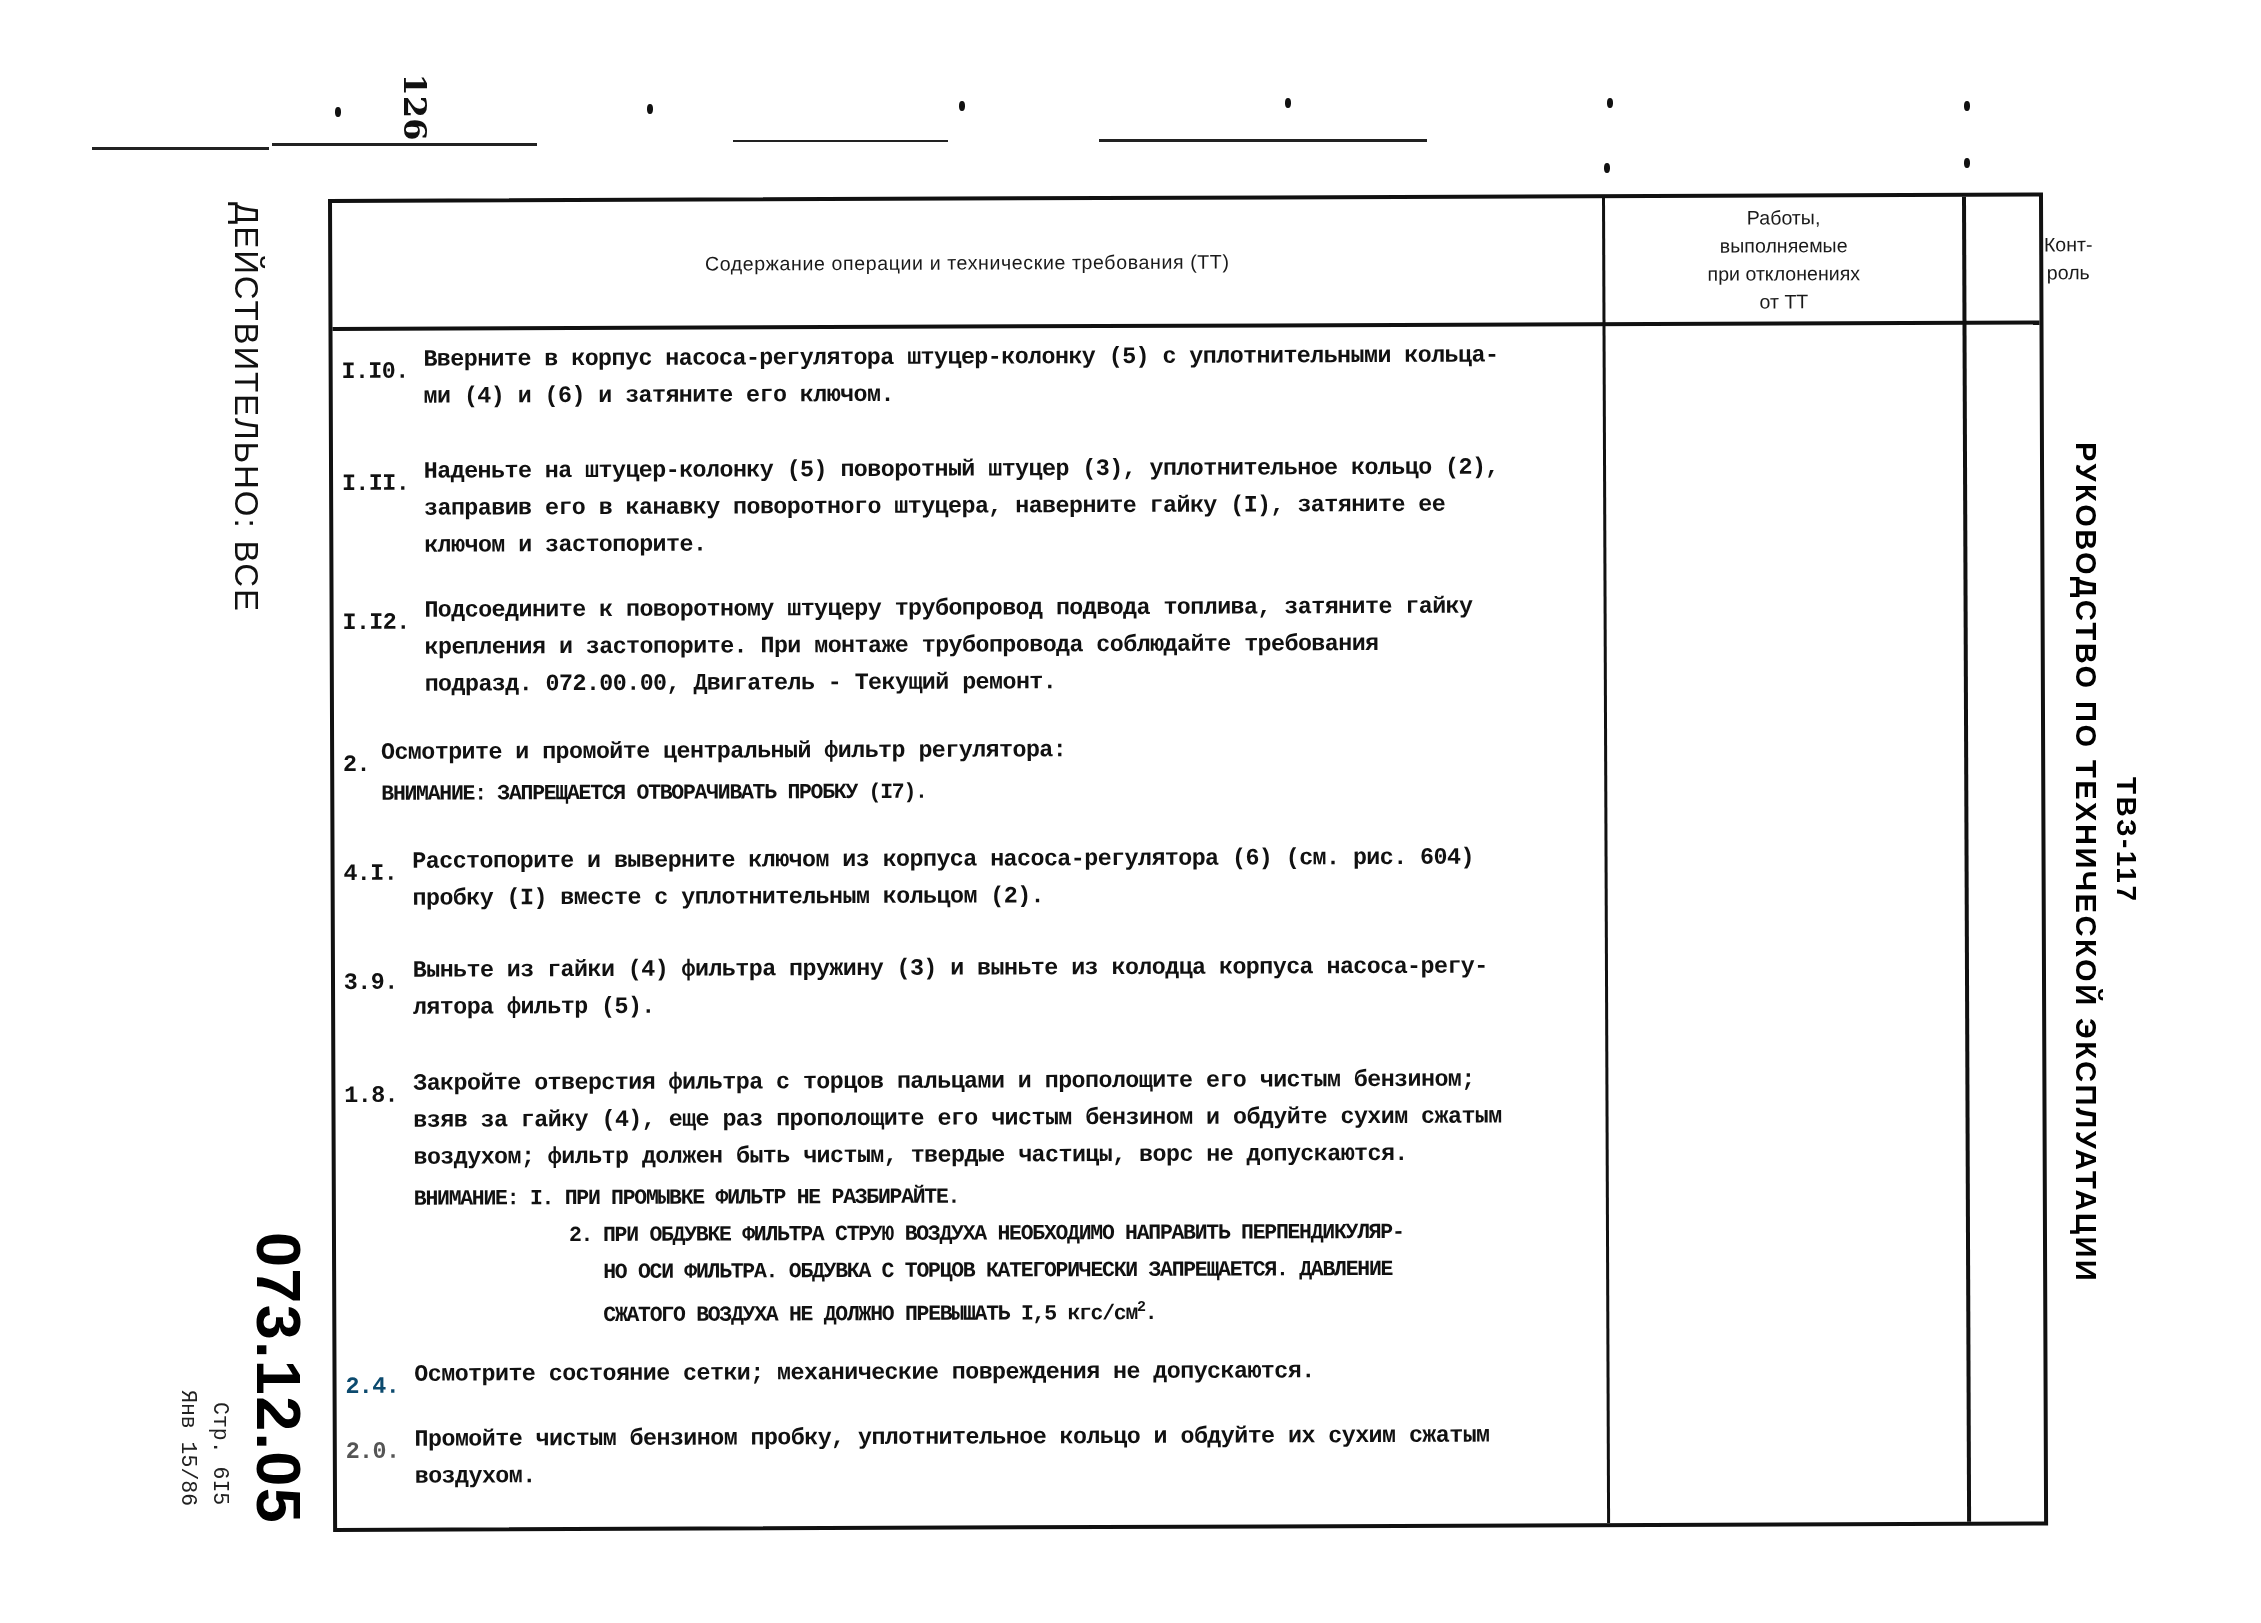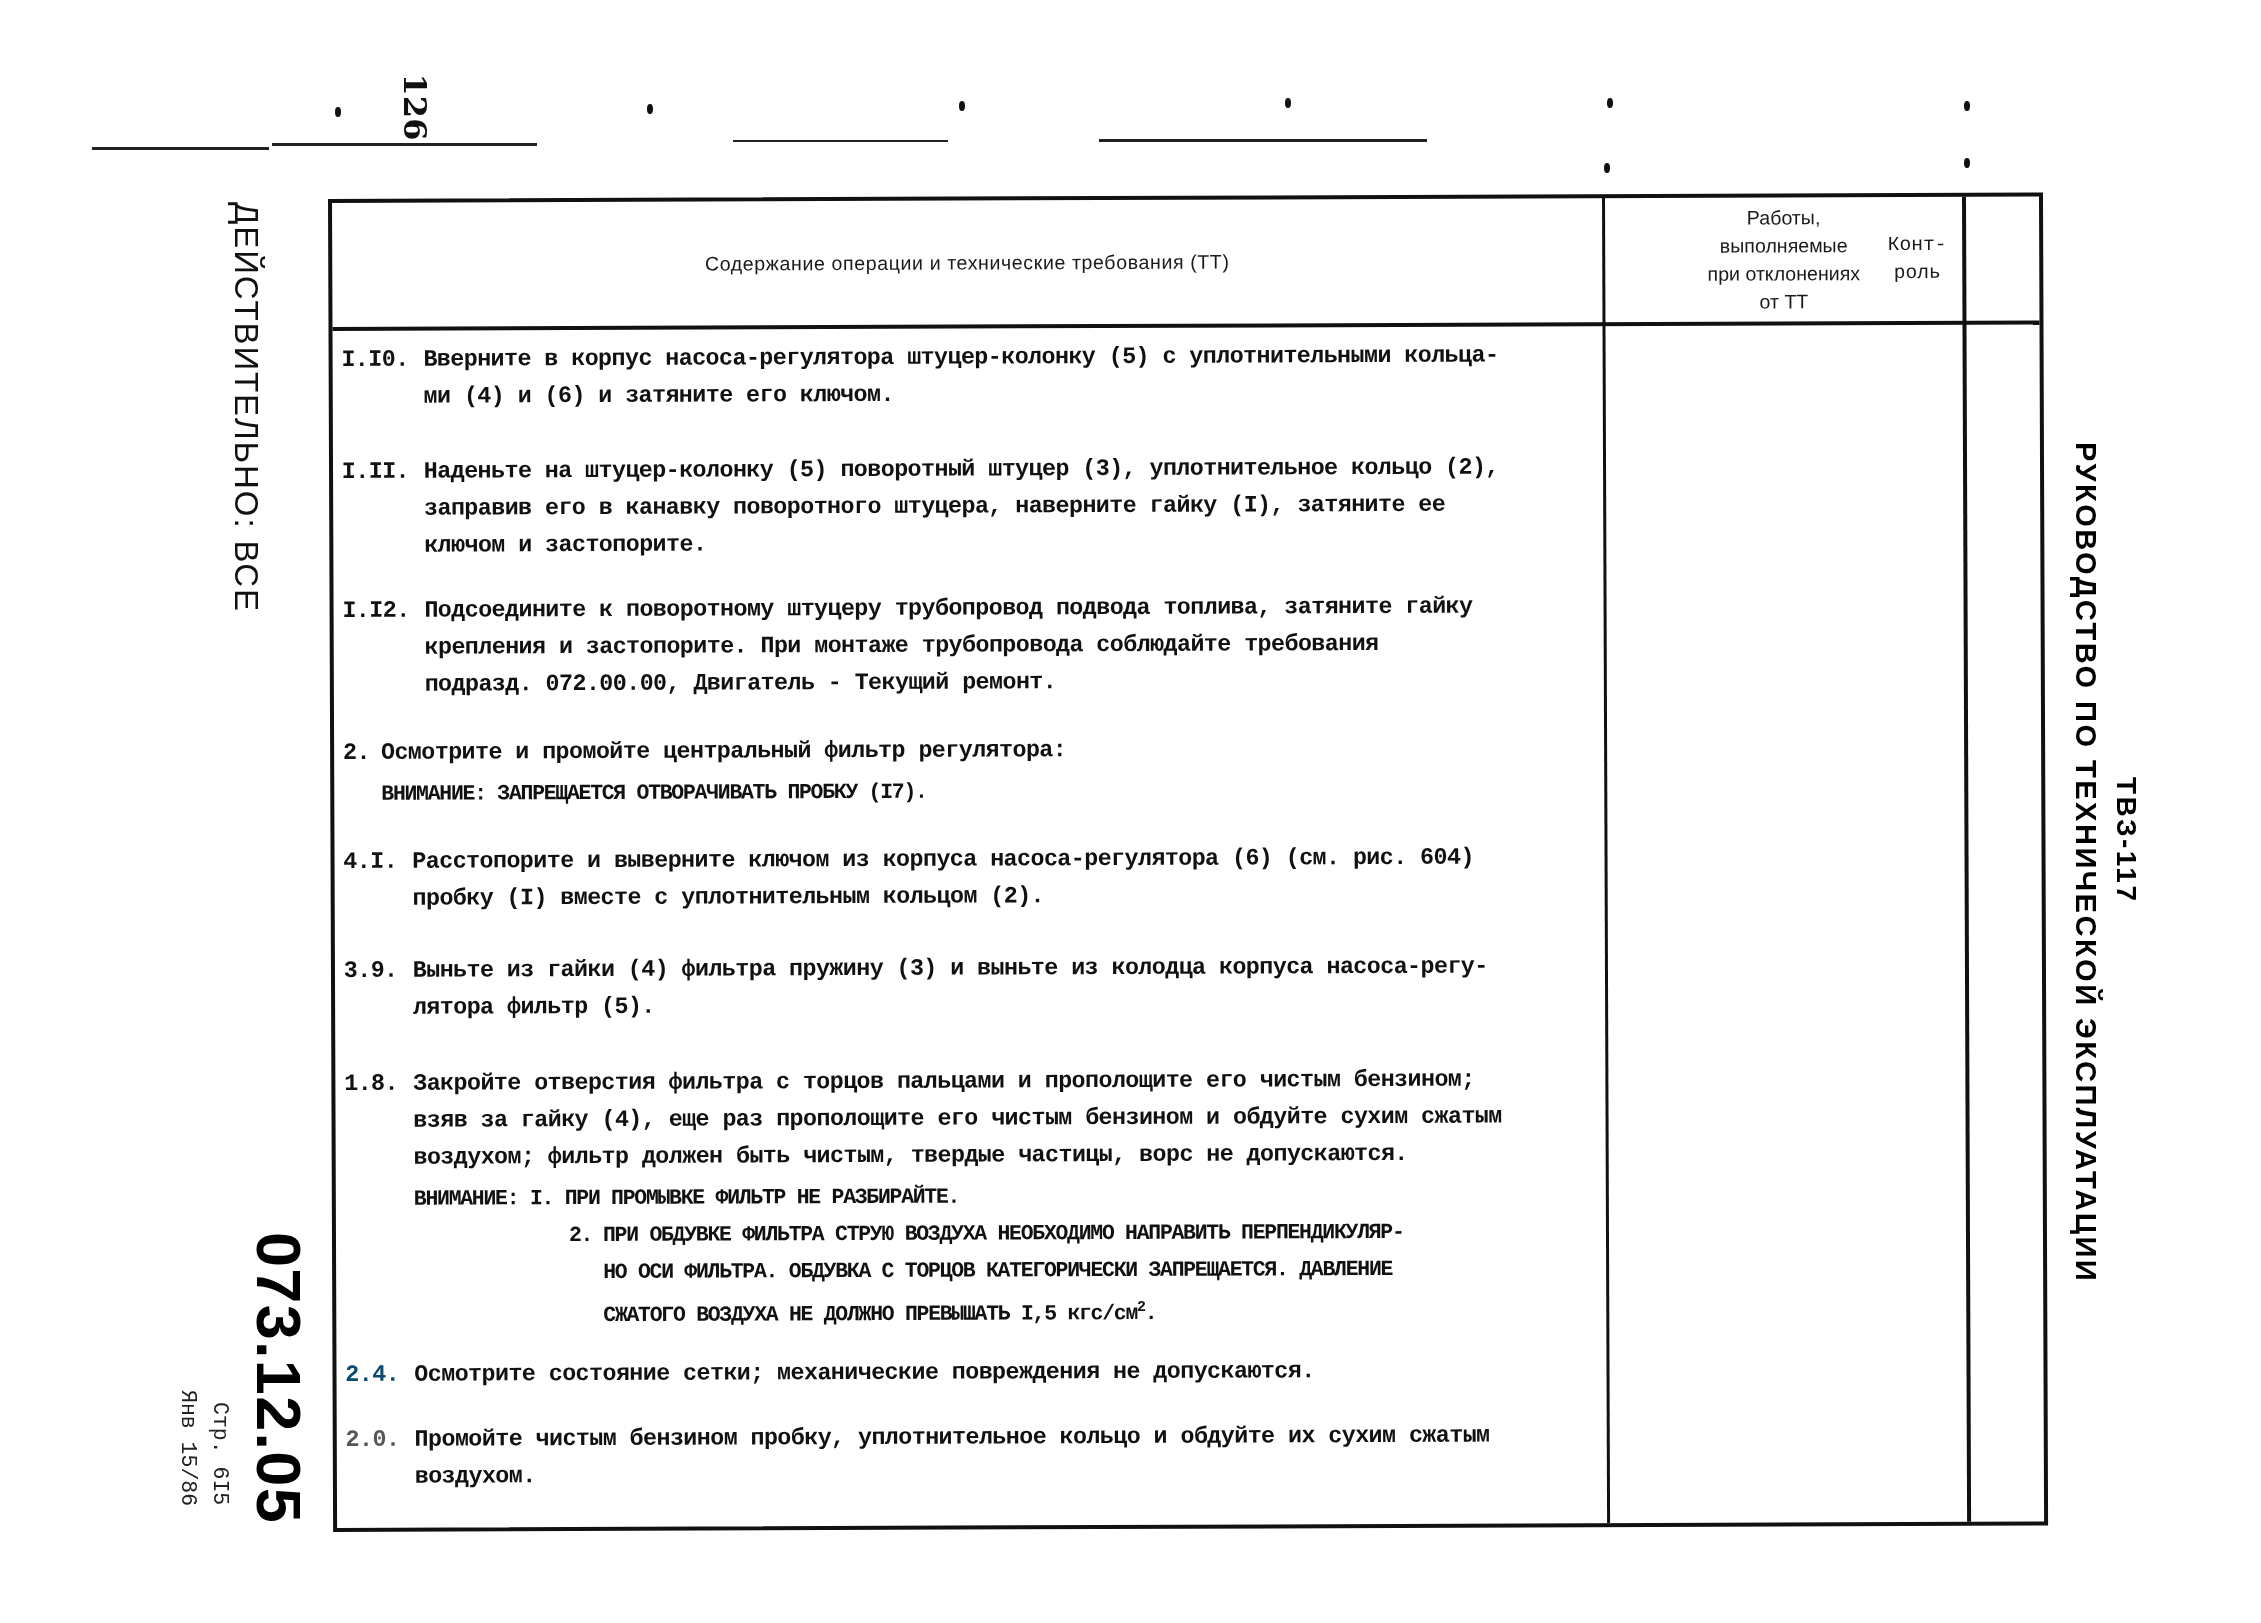--- a/index.html
+++ b/index.html
@@ -17,7 +17,7 @@
   .hdr-cell { position: absolute; top: 0; height: 124px; display: flex; align-items: center; justify-content: center; text-align: center; font-family: "Liberation Sans Narrow", "Liberation Sans", sans-serif; font-size: 19.6px; line-height: 28px; color: #1a1a1a; }
   .hdr-main { left: 0; width: 1270px; letter-spacing: 0.6px; }
   .hdr-works { left: 1273px; width: 357px; }
-  .hdr-ctrl { left: 1547px; width: 76px; font-family: Liberation Mono, monospace; }
+  .hdr-ctrl { left: 1698px; width: 76px; }
 
   .body { position: absolute; left: 0; top: 128px; width: 1270px; }
   .tw { font-family: "Liberation Mono", "DejaVu Sans Mono", monospace; font-size: 23.4px; line-height: 37px; color: #111; font-weight: bold; letter-spacing: -0.6px; }

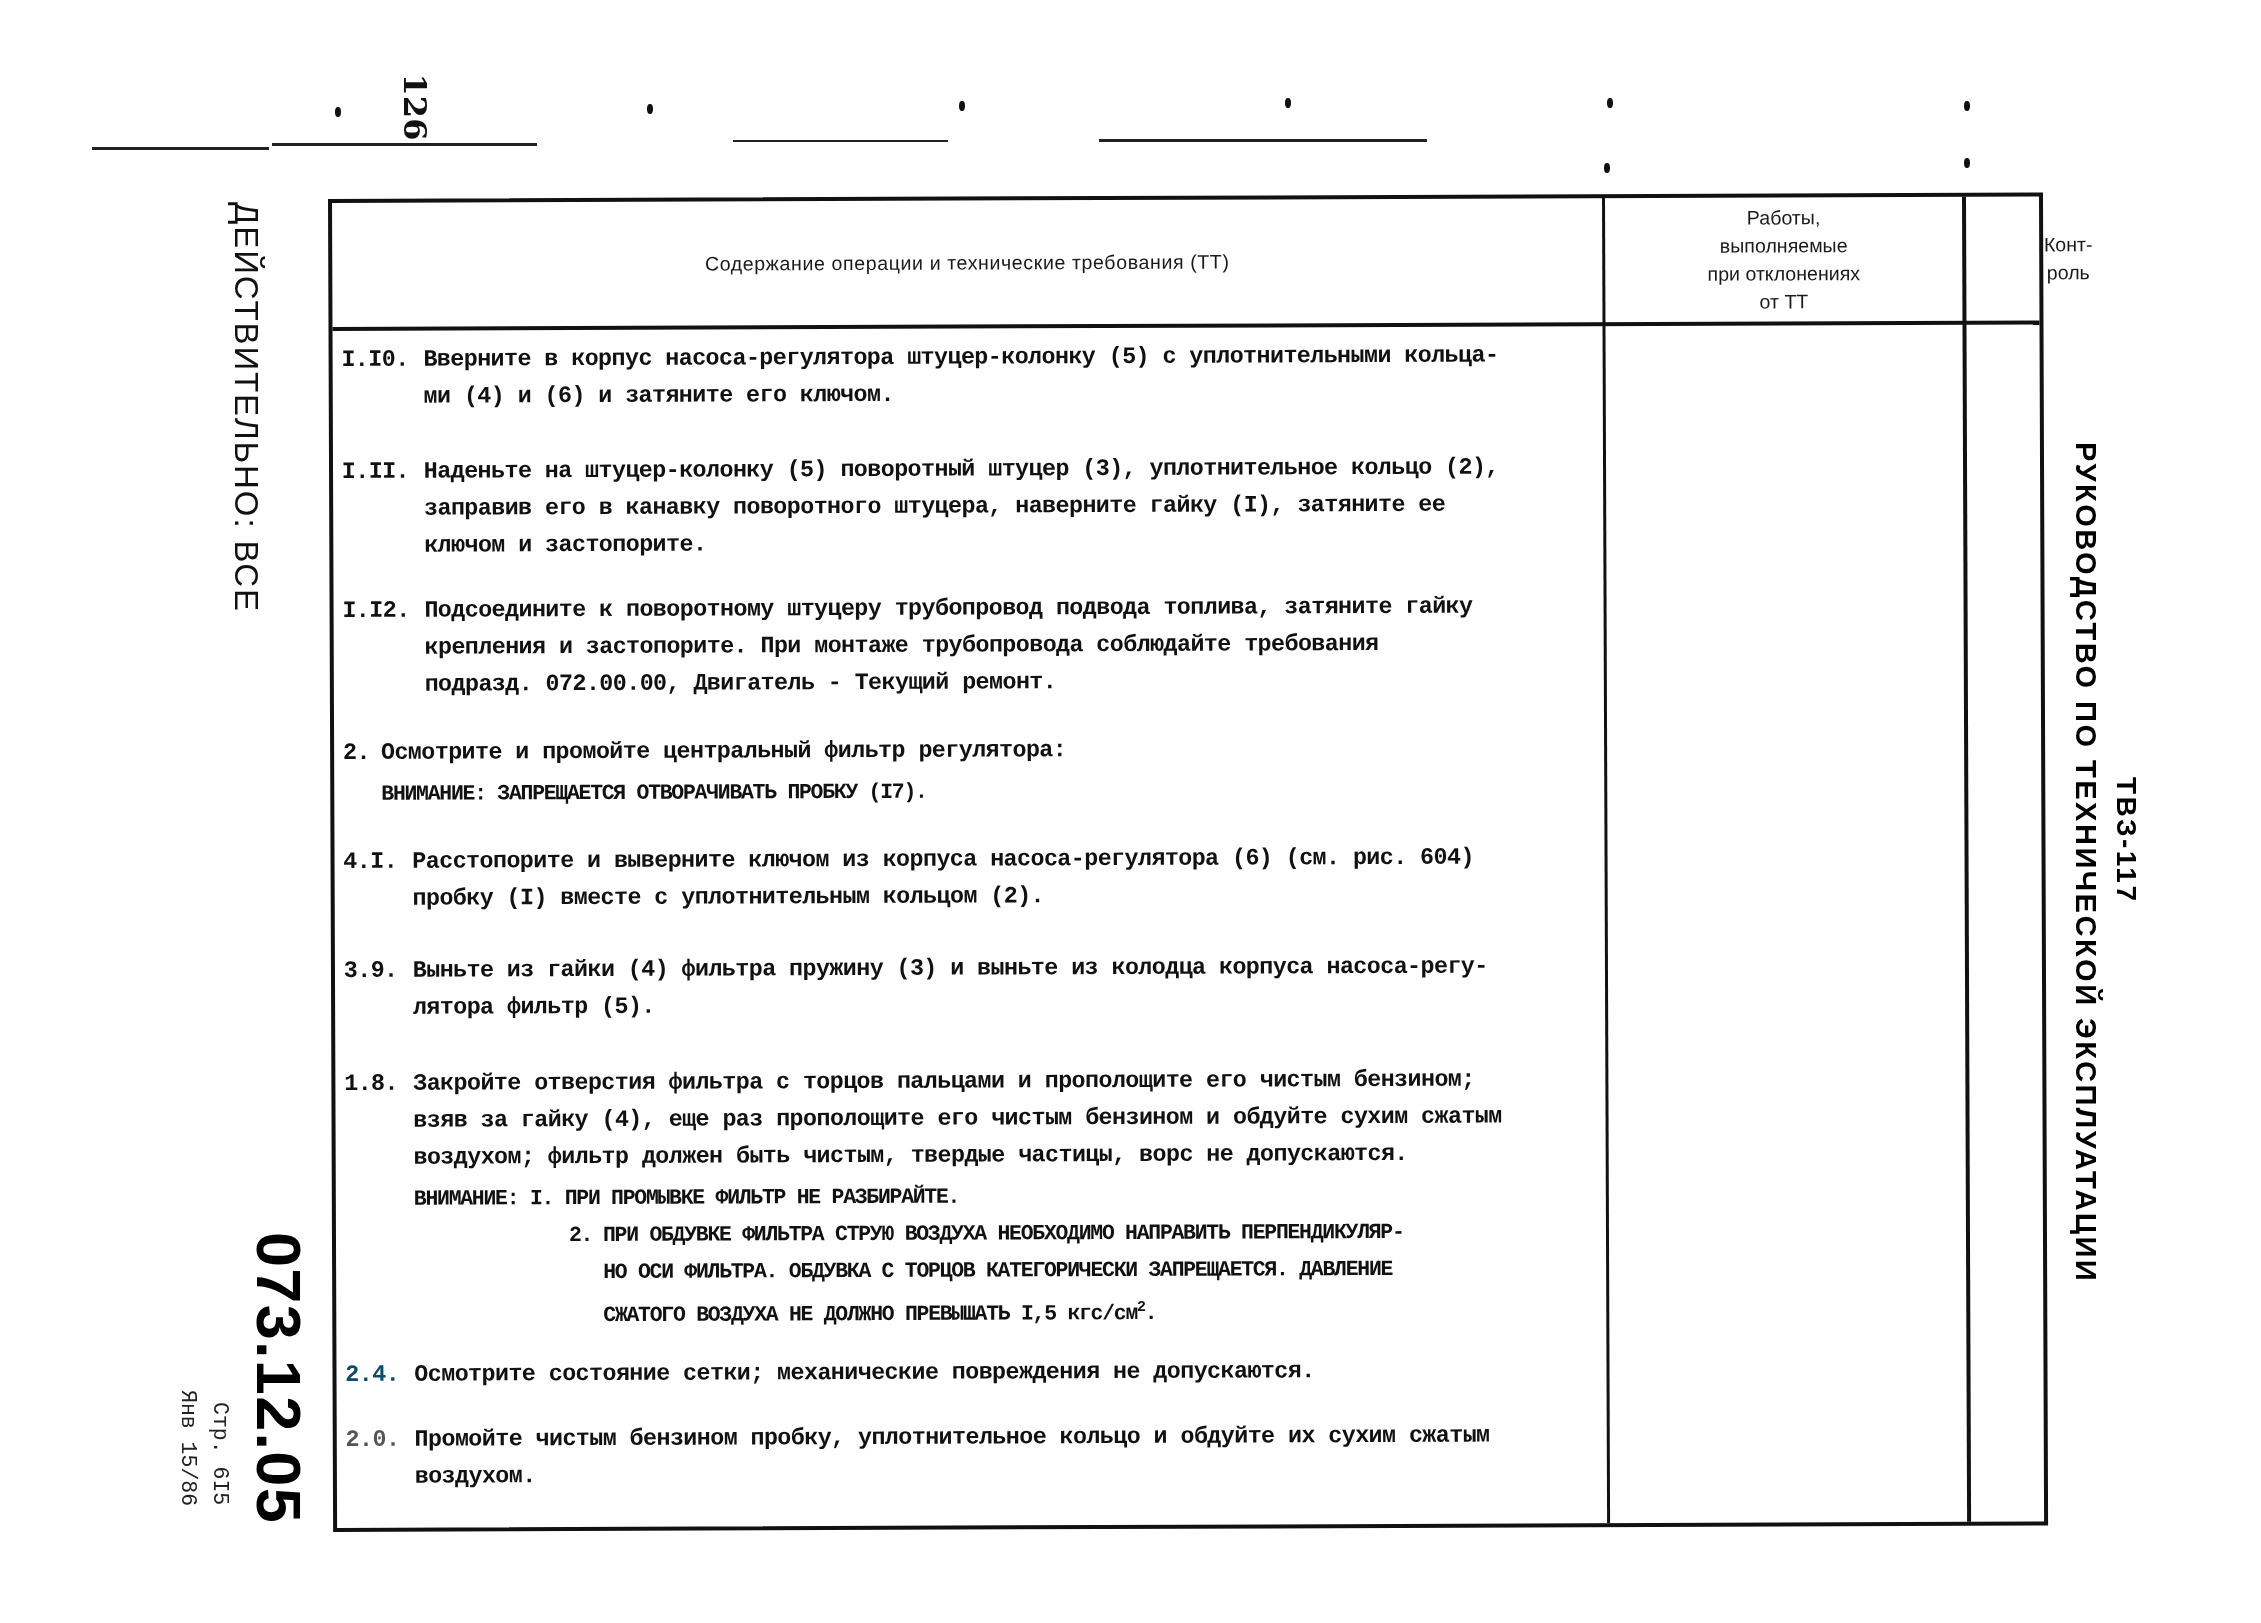--- a/index.html
+++ b/index.html
@@ -22,7 +22,7 @@
   .body { position: absolute; left: 0; top: 128px; width: 1270px; }
   .tw { font-family: "Liberation Mono", "DejaVu Sans Mono", monospace; font-size: 23.4px; line-height: 37px; color: #111; font-weight: bold; letter-spacing: -0.6px; }
   .item { position: absolute; left: 8.8px; width: 1257px; }
-  .num { position: absolute; left: 0; top: 0; }
+  .num { position: absolute; left: 0; top: 12px; }
   .txt { position: absolute; left: 82px; right: 6.3px; top: 0; white-space: pre-line; }
   .txt.n1 { left: 38px; }
   .note { position: absolute; }

